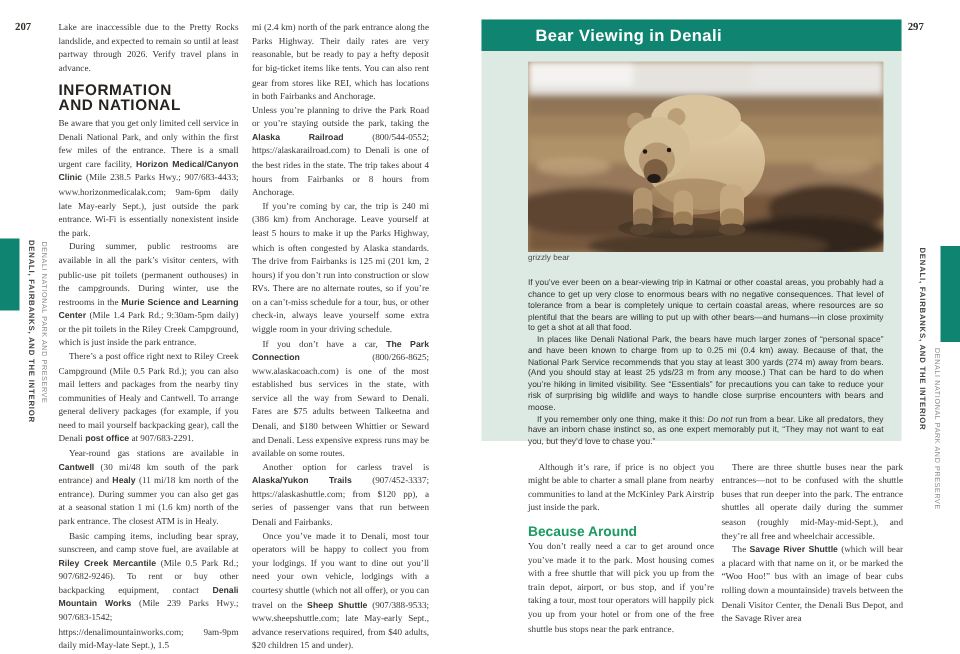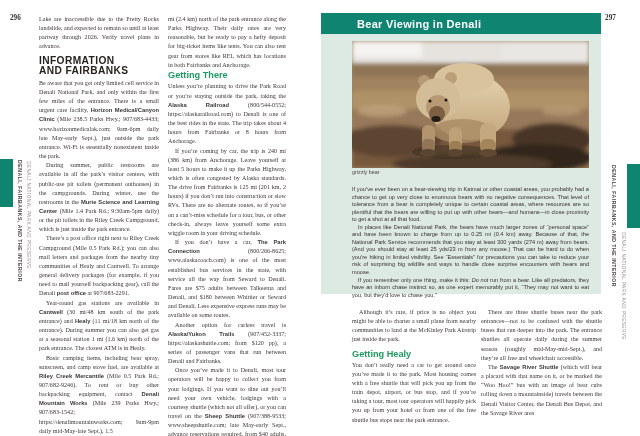--- a/index.html
+++ b/index.html
@@ -55,7 +55,7 @@
 </head>
 <body>
 
-<div class="pageno" id="pn-l">296</div>
+<div class="pageno" id="pn-l">207</div>
 
 <div class="tab" id="tab-l"></div>
 <div class="vtxt vbold" id="spine-l-bold">DENALI, FAIRBANKS, AND THE INTERIOR</div>

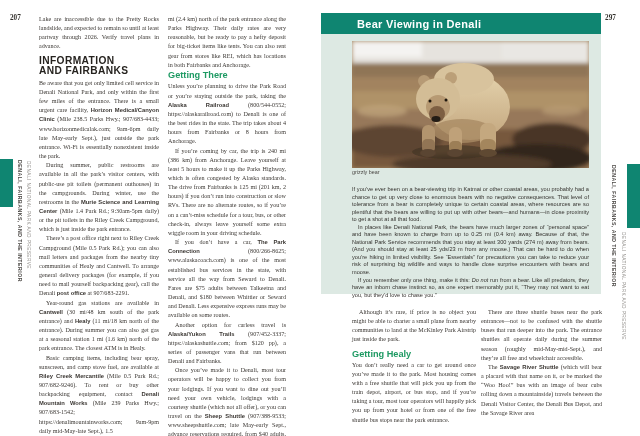--- a/index.html
+++ b/index.html
@@ -64,7 +64,7 @@
 <div class="col" id="l-col1">
   <p class="bp"><span>Lake are inaccessible due to the Pretty Rocks landslide, and expected to remain so until at least partway through 2026. Verify travel plans in advance.</span></p>
   <h2 class="sec">INFORMATION
-AND FAIRBANKS</h2>
+AND NATIONAL</h2>
   <p class="bp"><span>Be aware that you get only limited cell service in Denali National Park, and only within the first few miles of the entrance. There is a small urgent care facility, </span><span class="rb">Horizon Medical/Canyon Clinic</span><span> (Mile 238.5 Parks Hwy.; 907/683-4433; www.horizonmedicalak.com; 9am-6pm daily late May-early Sept.), just outside the park entrance. Wi-Fi is essentially nonexistent inside the park.</span></p>
   <p class="bp ind"><span>During summer, public restrooms are available in all the park’s visitor centers, with public-use pit toilets (permanent outhouses) in the campgrounds. During winter, use the restrooms in the </span><span class="rb">Murie Science and Learning Center</span><span> (Mile 1.4 Park Rd.; 9:30am-5pm daily) or the pit toilets in the Riley Creek Campground, which is just inside the park entrance.</span></p>
   <p class="bp ind"><span>There’s a post office right next to Riley Creek Campground (Mile 0.5 Park Rd.); you can also mail letters and packages from the nearby tiny communities of Healy and Cantwell. To arrange general delivery packages (for example, if you need to mail yourself backpacking gear), call the Denali </span><span class="rb">post office</span><span> at 907/683-2291.</span></p>

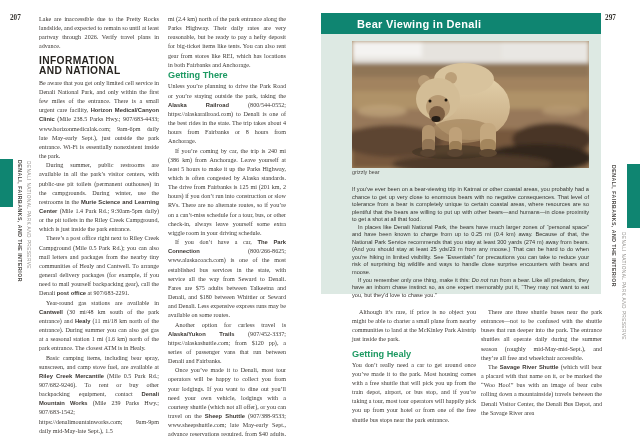--- a/index.html
+++ b/index.html
@@ -74,7 +74,6 @@
 
 <div class="col" id="l-col2">
   <p class="bp"><span>mi (2.4 km) north of the park entrance along the Parks Highway. Their daily rates are very reasonable, but be ready to pay a hefty deposit for big-ticket items like tents. You can also rent gear from stores like REI, which has locations in both Fairbanks and Anchorage.</span></p>
-  <h3 class="gsub under">Getting There</h3>
   <p class="bp"><span>Unless you’re planning to drive the Park Road or you’re staying outside the park, taking the </span><span class="rb">Alaska Railroad</span><span> (800/544-0552; https://alaskarailroad.com) to Denali is one of the best rides in the state. The trip takes about 4 hours from Fairbanks or 8 hours from Anchorage.</span></p>
   <p class="bp ind"><span>If you’re coming by car, the trip is 240 mi (386 km) from Anchorage. Leave yourself at least 5 hours to make it up the Parks Highway, which is often congested by Alaska standards. The drive from Fairbanks is 125 mi (201 km, 2 hours) if you don’t run into construction or slow RVs. There are no alternate routes, so if you’re on a can’t-miss schedule for a tour, bus, or other check-in, always leave yourself some extra wiggle room in your driving schedule.</span></p>
   <p class="bp ind"><span>If you don’t have a car, </span><span class="rb">The Park Connection</span><span> (800/266-8625; www.alaskacoach.com) is one of the most established bus services in the state, with service all the way from Seward to Denali. Fares are $75 adults between Talkeetna and Denali, and $180 between Whittier or Seward and Denali. Less expensive express runs may be available on some routes.</span></p>

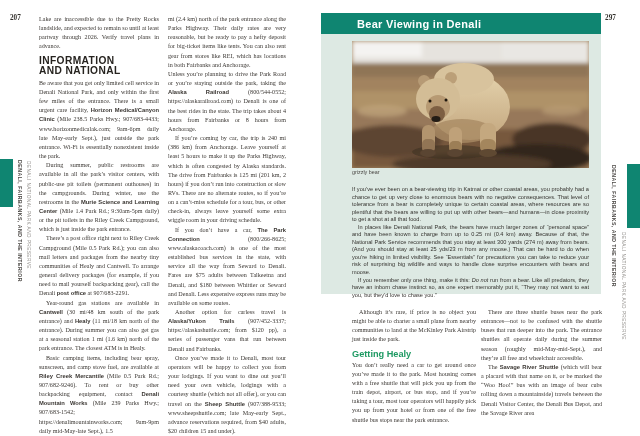--- a/index.html
+++ b/index.html
@@ -153,7 +153,7 @@
 
 <div class="col" id="r-col1">
   <p class="bp ind"><span>Although it’s rare, if price is no object you might be able to charter a small plane from nearby communities to land at the McKinley Park Airstrip just inside the park.</span></p>
-  <h3 class="gsub">Getting Healy</h3>
+  <h3 class="gsub">Because Around</h3>
   <p class="bp"><span>You don’t really need a car to get around once you’ve made it to the park. Most housing comes with a free shuttle that will pick you up from the train depot, airport, or bus stop, and if you’re taking a tour, most tour operators will happily pick you up from your hotel or from one of the free shuttle bus stops near the park entrance.</span></p>
 </div>
 

